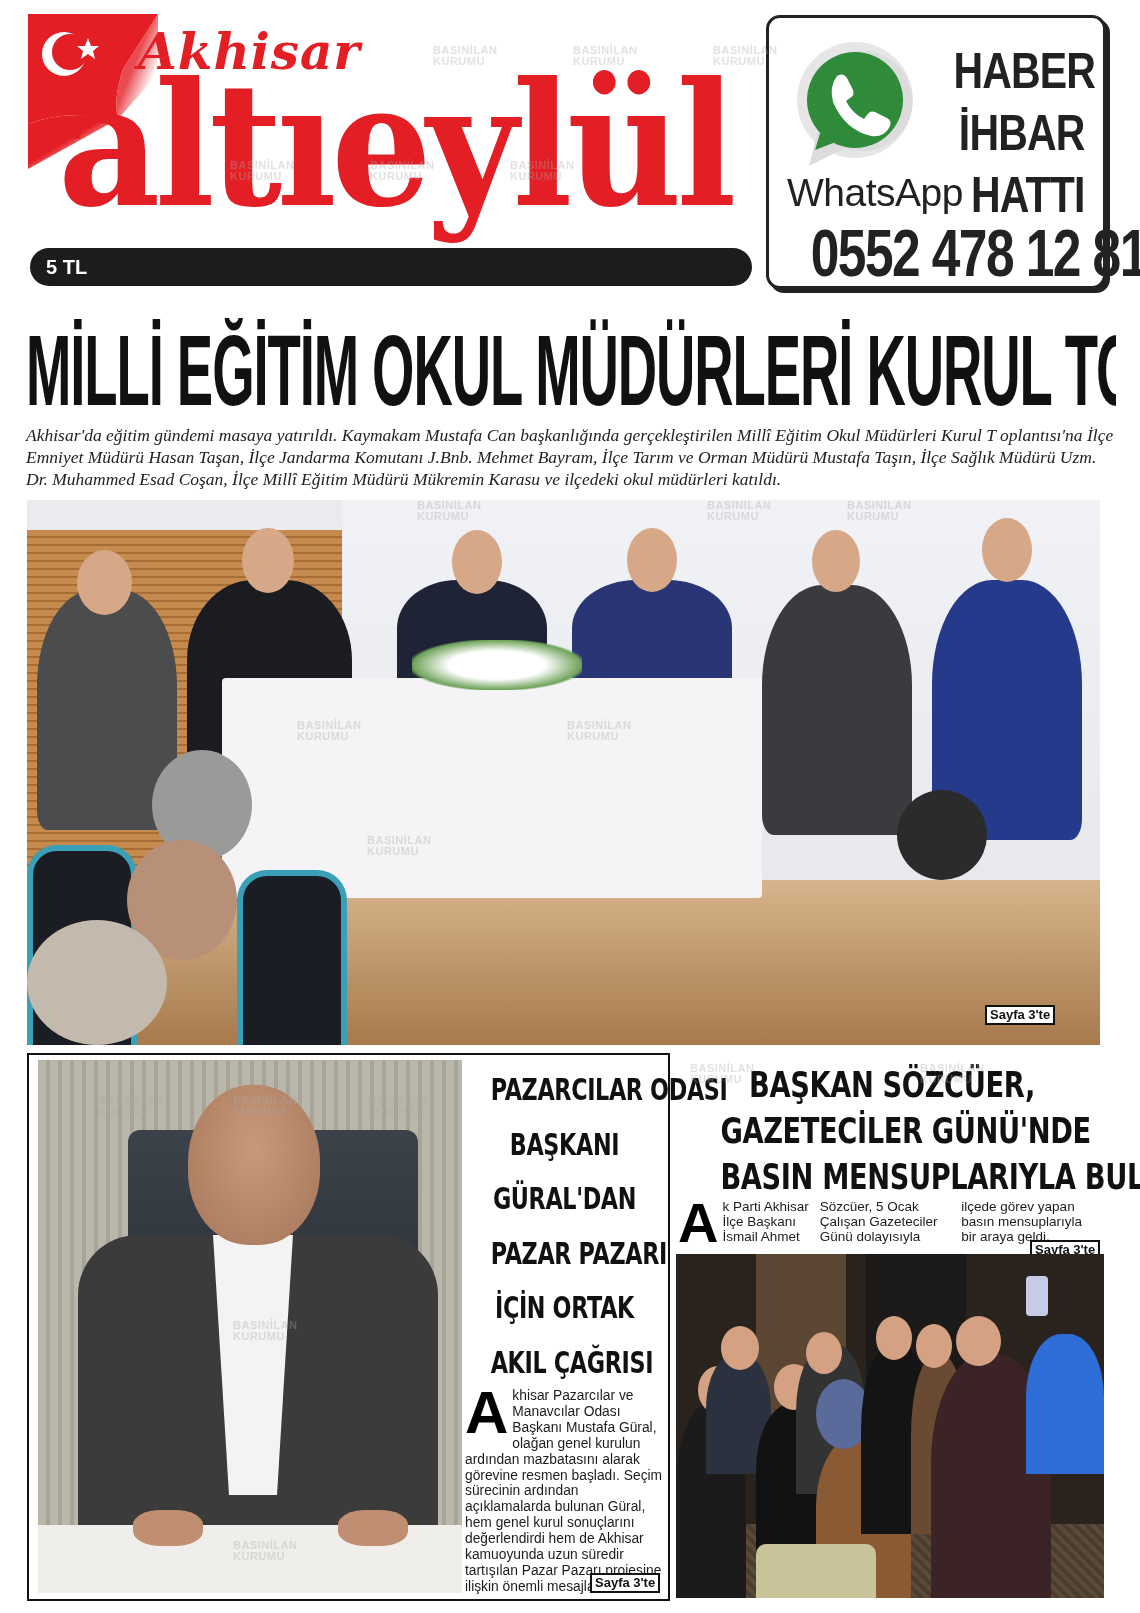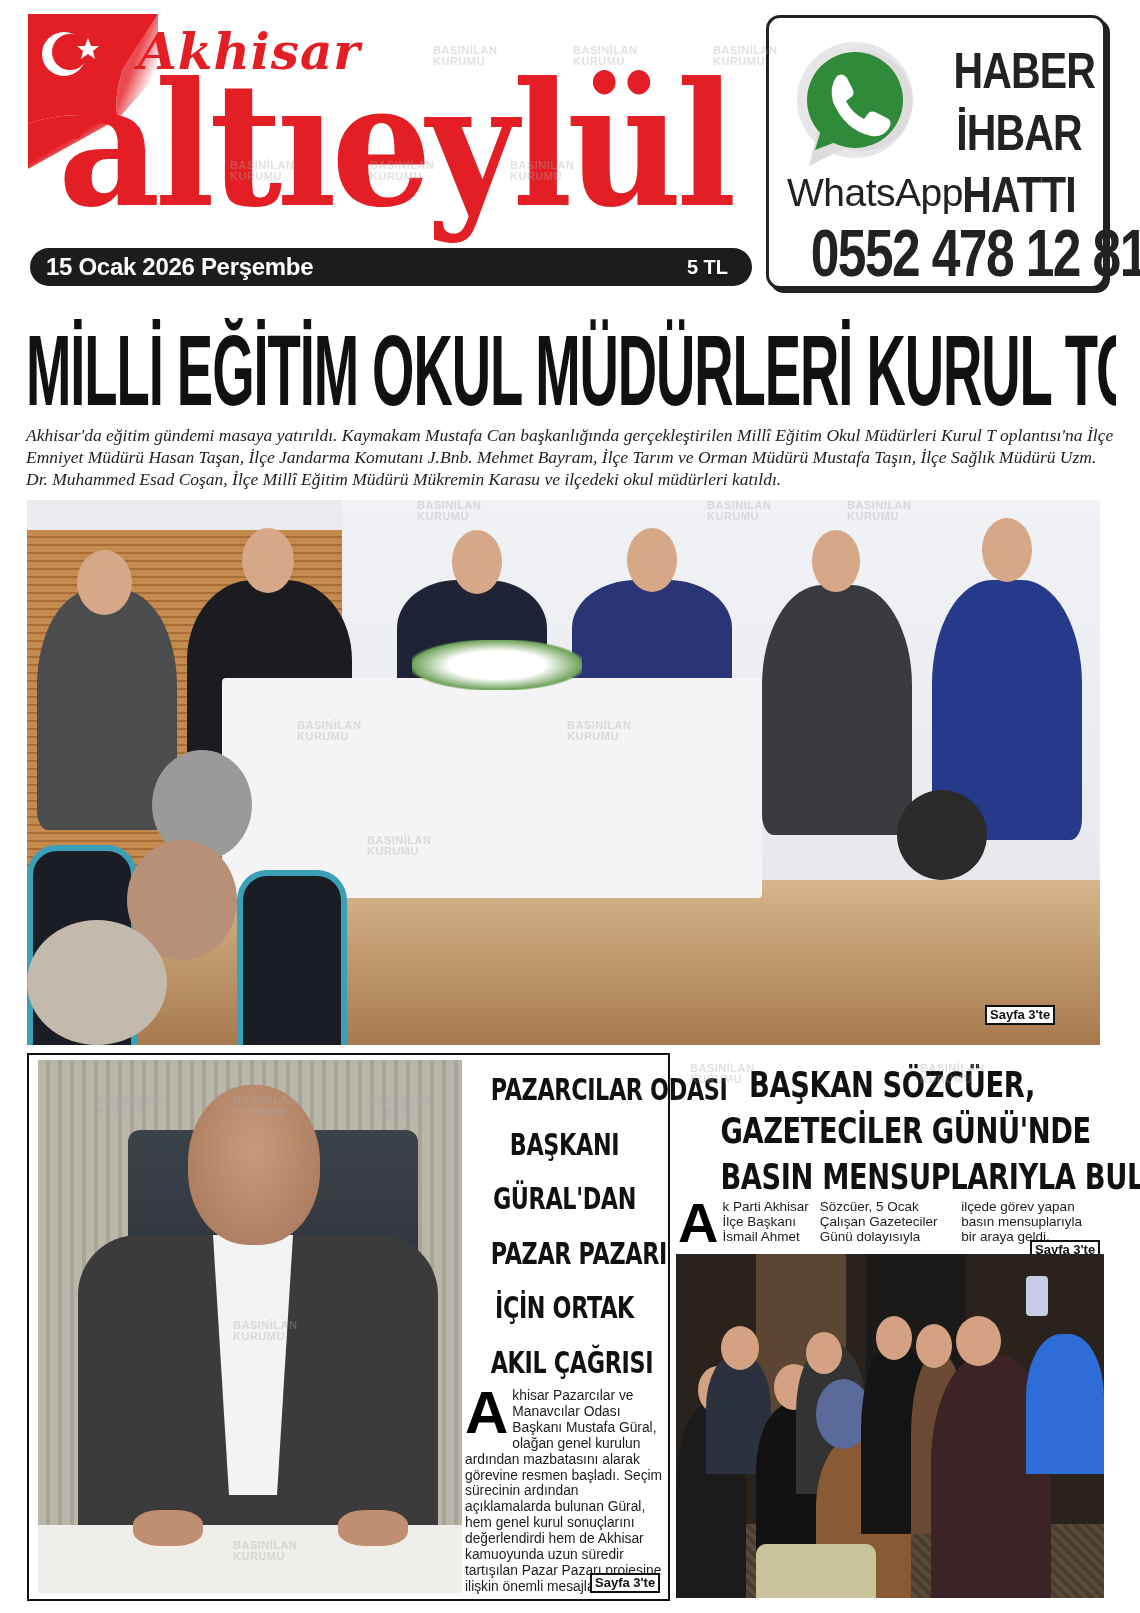--- a/index.html
+++ b/index.html
@@ -19,7 +19,7 @@
   .whatsapp-box { position: absolute; left: 766px; top: 15px; width: 340px; height: 274px; border: 3px solid #222; border-radius: 14px; box-shadow: 4px 4px 0 #222; background: #fff; }
   .wa-icon { position: absolute; left: 20px; top: 20px; width: 130px; height: 140px; }
   .wa-label { position: absolute; left: 18px; top: 153px; font-size: 39px; color: #222; letter-spacing: -0.5px; }
-  .hotline { position: absolute; left: 170px; top: 22px; width: 160px; text-align: center; font-family: "Liberation Sans", sans-serif; font-weight: bold; color: #222; }
+  .hotline { position: absolute; left: 170px; top: 22px; width: 160px; text-align: right; font-family: "Liberation Sans", sans-serif; font-weight: bold; color: #222; }
   .hotline div { font-size: 50px; line-height: 62px; letter-spacing: -1px; transform: scaleX(0.82); transform-origin: center; }
   .phone { position: absolute; left: 6px; top: 200px; width: 325px; text-align: center; font-size: 66px; font-weight: bold; color: #222; letter-spacing: -2px; transform: scaleX(0.78); transform-origin: center; white-space: nowrap; line-height: 70px; }
 

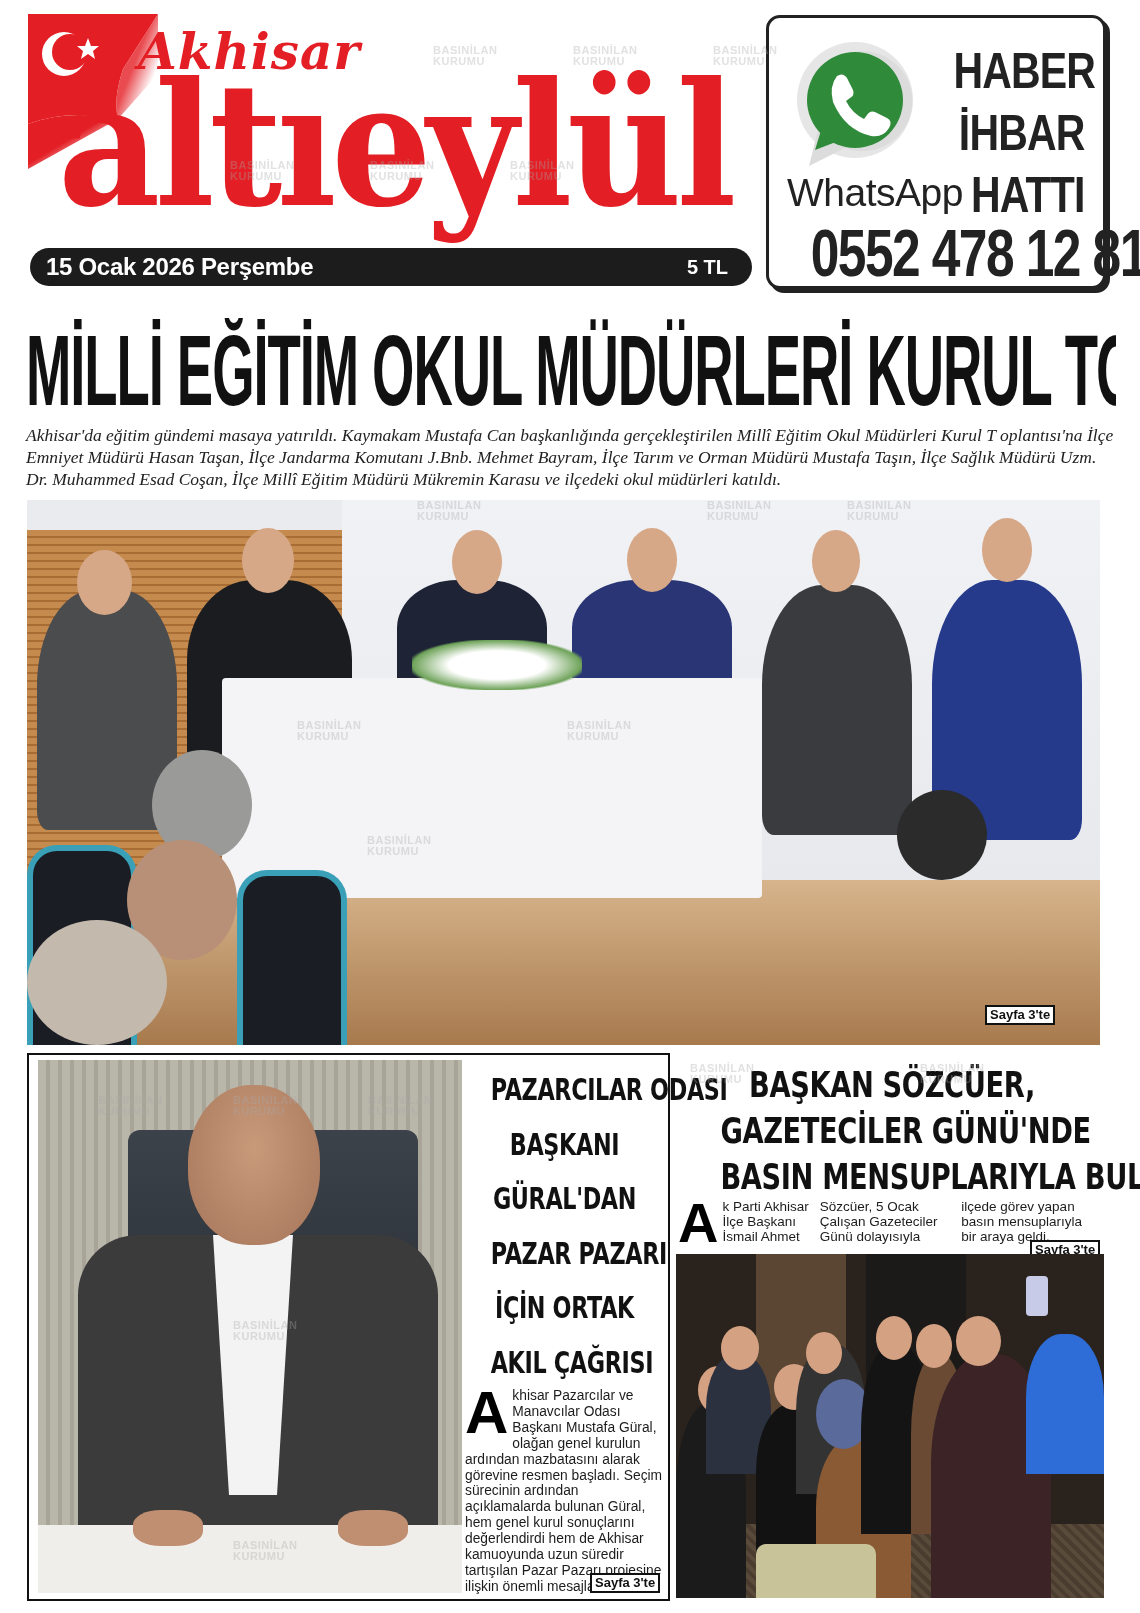--- a/index.html
+++ b/index.html
@@ -95,7 +95,6 @@
   <div class="brand-main">altıeylül</div>
 
   <div class="date-bar">
-    <span class="date">15 Ocak 2026 Perşembe</span>
     <span class="price">5 TL</span>
   </div>
 

